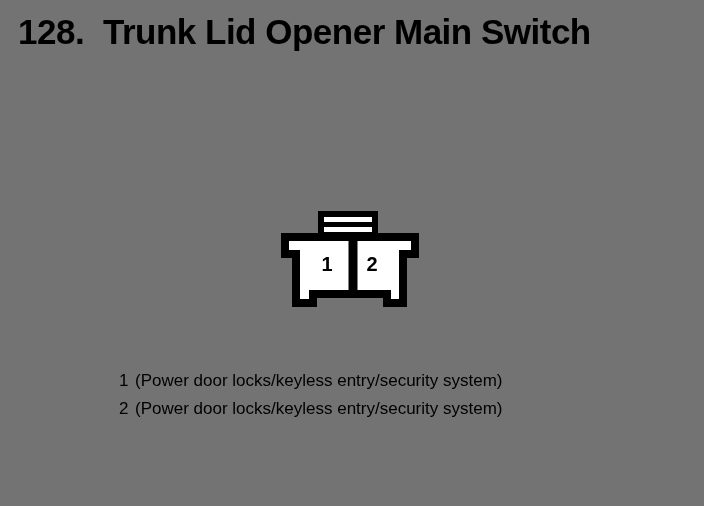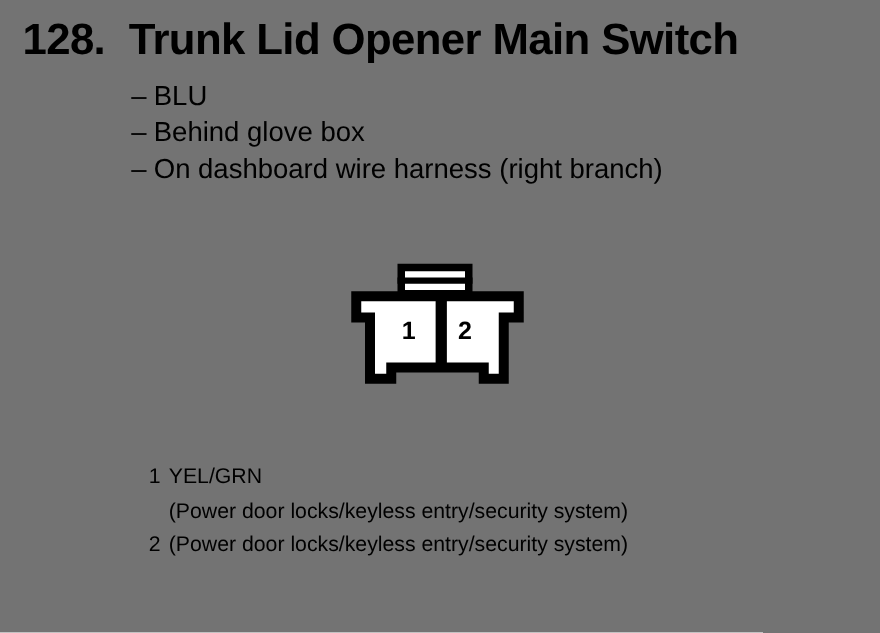--- a/index.html
+++ b/index.html
@@ -69,17 +69,6 @@
     <span class="entry-num">128.</span><span>Trunk Lid Opener Main Switch</span>
   </div>
 
-  <div class="details">
-    <div class="bullet-line">
-      <span class="dash">–</span><span>BLU</span>
-    </div>
-    <div class="bullet-line">
-      <span class="dash">–</span><span>Behind glove box</span>
-    </div>
-    <div class="bullet-line">
-      <span class="dash">–</span><span>On dashboard wire harness (right branch)</span>
-    </div>
-  </div>
 
   <svg class="connector" viewBox="0 0 140 102" xmlns="http://www.w3.org/2000/svg">
 

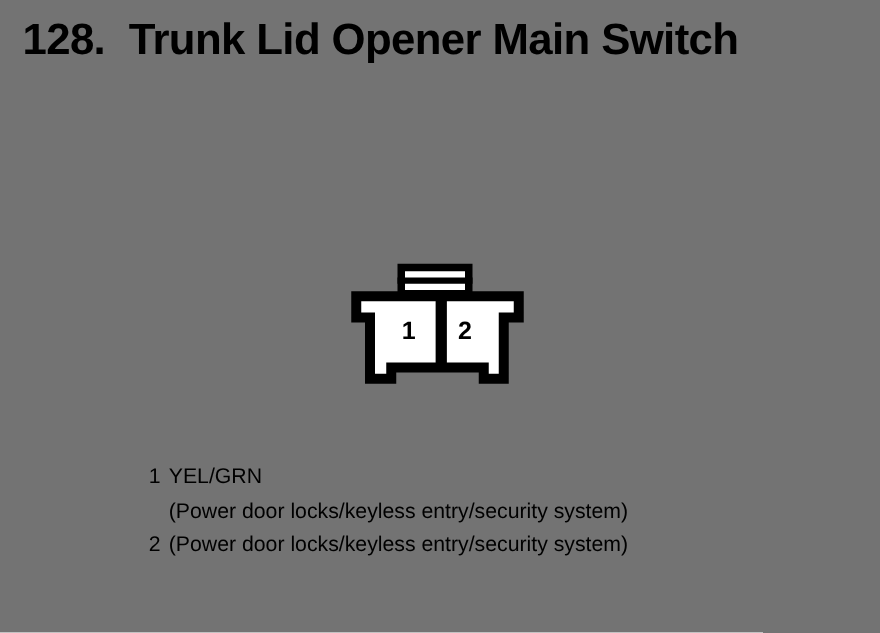--- a/index.html
+++ b/index.html
@@ -87,7 +87,6 @@
     <div class="pin-row">
       <div class="pin-num">1</div>
       <div class="pin-desc">
-        <div>YEL/GRN</div>
         <div>(Power door locks/keyless entry/security system)</div>
       </div>
     </div>

